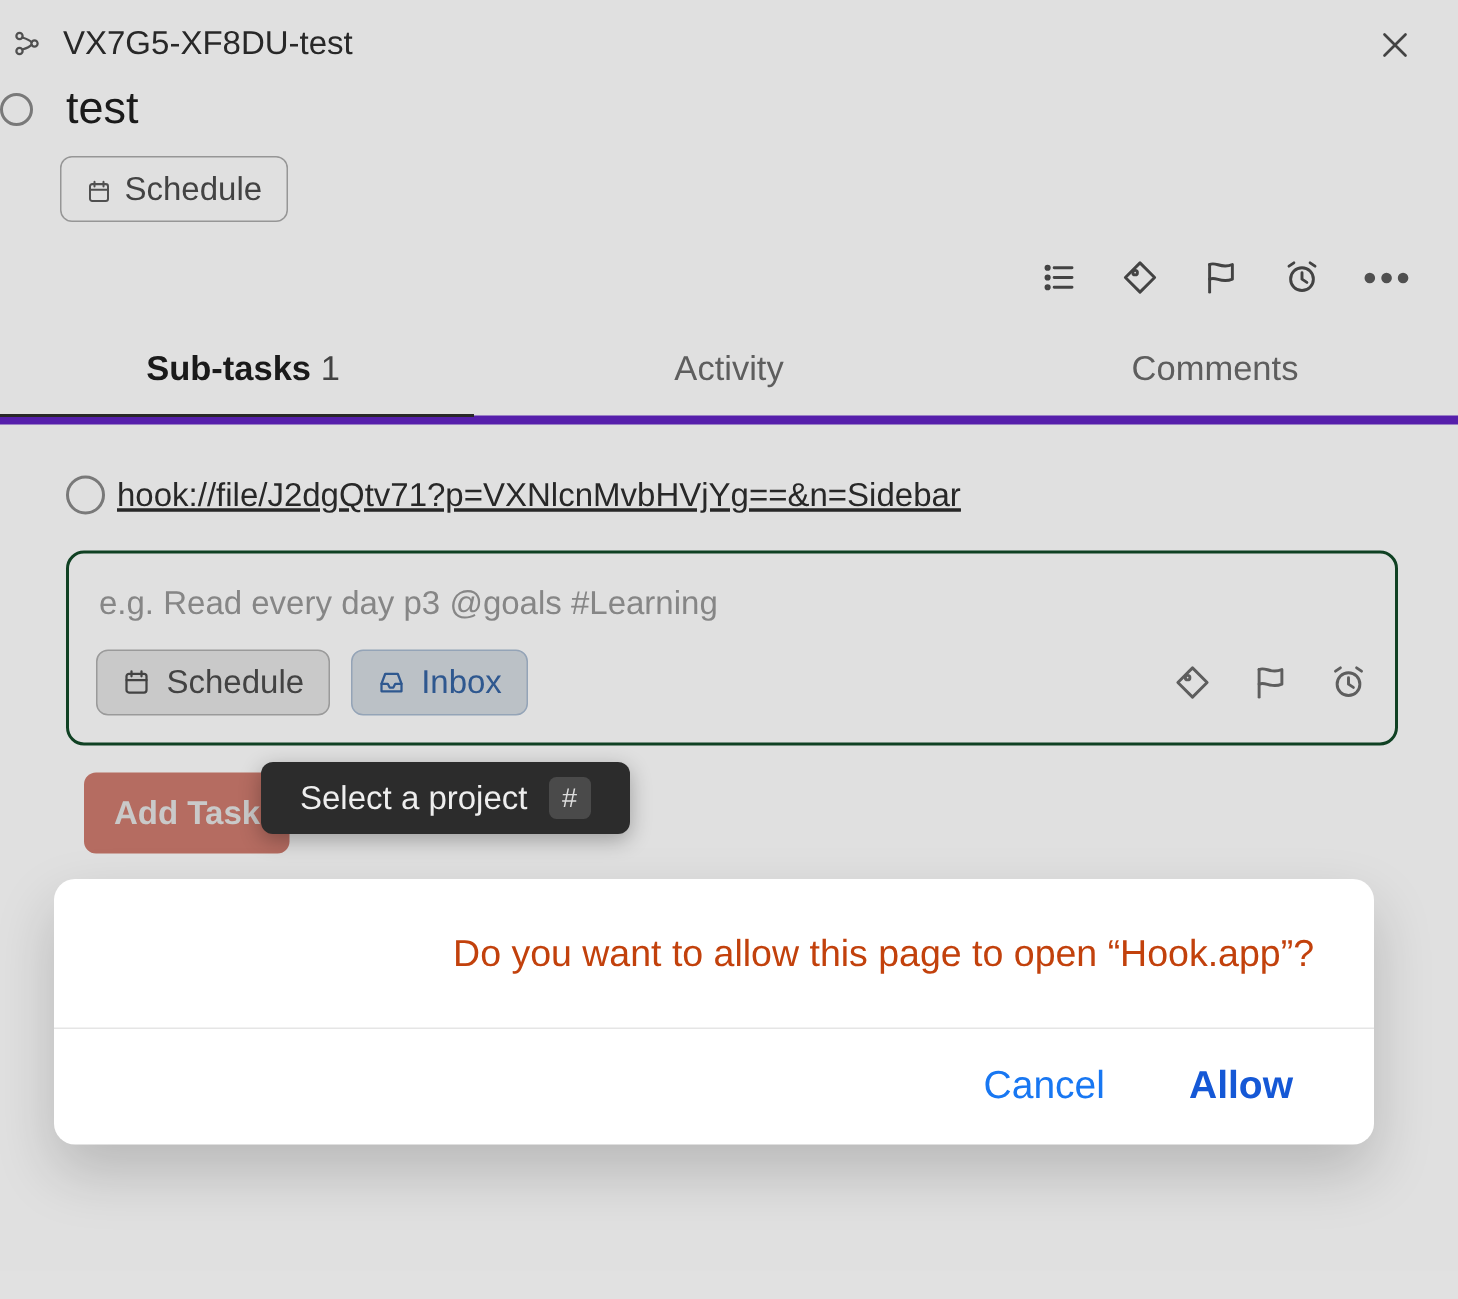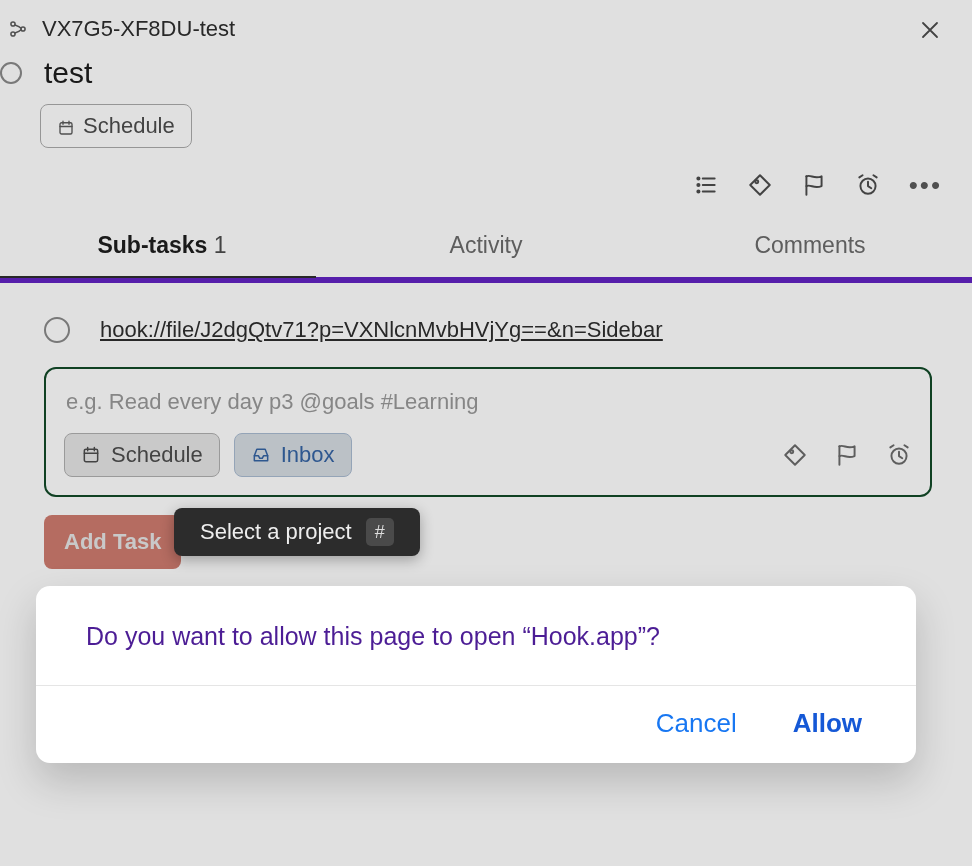--- a/index.html
+++ b/index.html
@@ -43,7 +43,7 @@
   .tab-underline::after { content: ""; position: absolute; left: 0; bottom: -1px; width: 316px; height: 2px; background: #333; }
 
   
-  .subtask-row { display: flex; align-items: flex-end; gap: 30px; padding: 34px 40px 14px 44px; text-decoration: underline; }
+  .subtask-row { display: flex; align-items: flex-end; gap: 8px; padding: 34px 40px 14px 44px; text-decoration: underline; }
   .check-circle { width: 26px; height: 26px; border: 2px solid #999; border-radius: 50%; flex: 0 0 auto; cursor: pointer; }
   .subtask-link { font-size: 22px; color: #333; text-decoration: underline; }
 

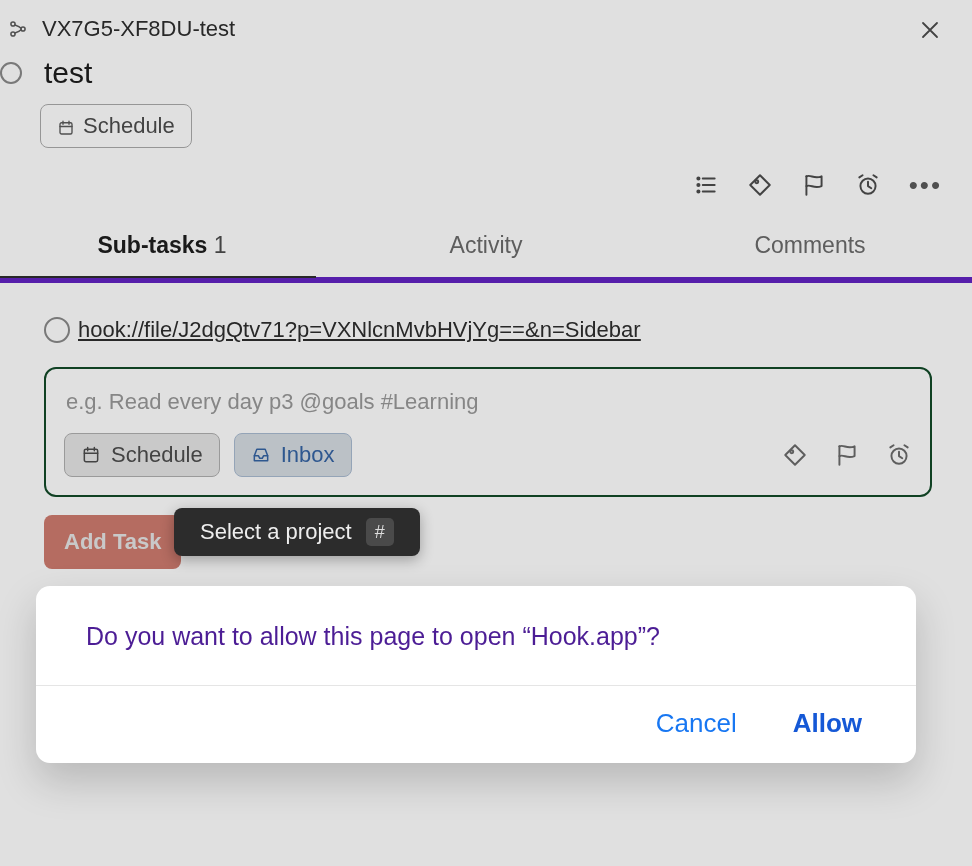--- a/index.html
+++ b/index.html
@@ -71,7 +71,7 @@
   .action-row { display: flex; align-items: center; gap: 24px; padding: 18px 0 0 44px; }
   .btn-add {
     background: #e68a7b; color: #fff; font-size: 22px; font-weight: 600;
-    border: none; border-radius: 8px; padding: 14px 20px; cursor: pointer;
+    border: none; border-radius: 8px; padding: 14px 20px; cursor: pointer; margin-left: 12px;
   }
   .btn-cancel-ghost { font-size: 22px; color: #666; background: none; border: none; cursor: pointer; }
 

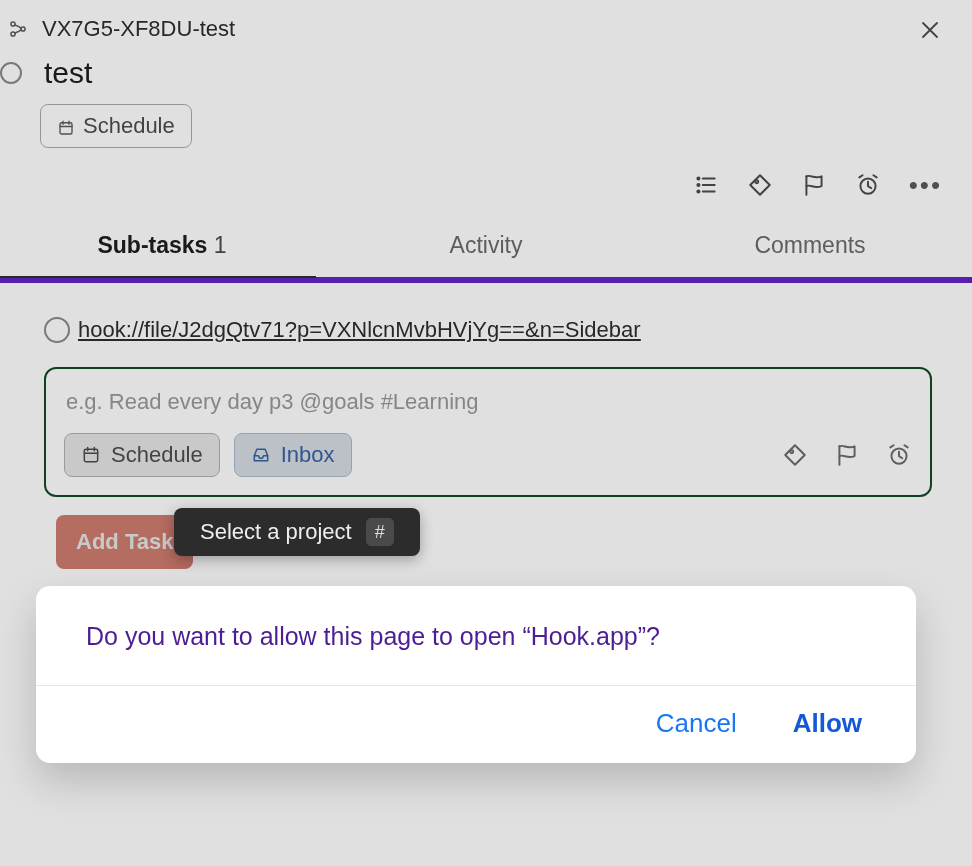--- a/index.html
+++ b/index.html
@@ -96,7 +96,7 @@
     background: #fff; border-radius: 14px; box-shadow: 0 18px 40px rgba(0,0,0,0.18);
     overflow: hidden;
   }
-  .modal-body { padding: 36px 40px 34px 50px; font-size: 25px; color: #4c1d95; }
+  .modal-body { padding: 36px 40px 34px 50px; font-size: 25px; color: #c2410c; text-align: right; }
   .modal-sep { height: 1px; background: #e5e5e5; }
   .modal-actions { display: flex; justify-content: flex-end; gap: 56px; padding: 22px 54px 24px; }
   .modal-btn { background: none; border: none; font-size: 26px; cursor: pointer; }

